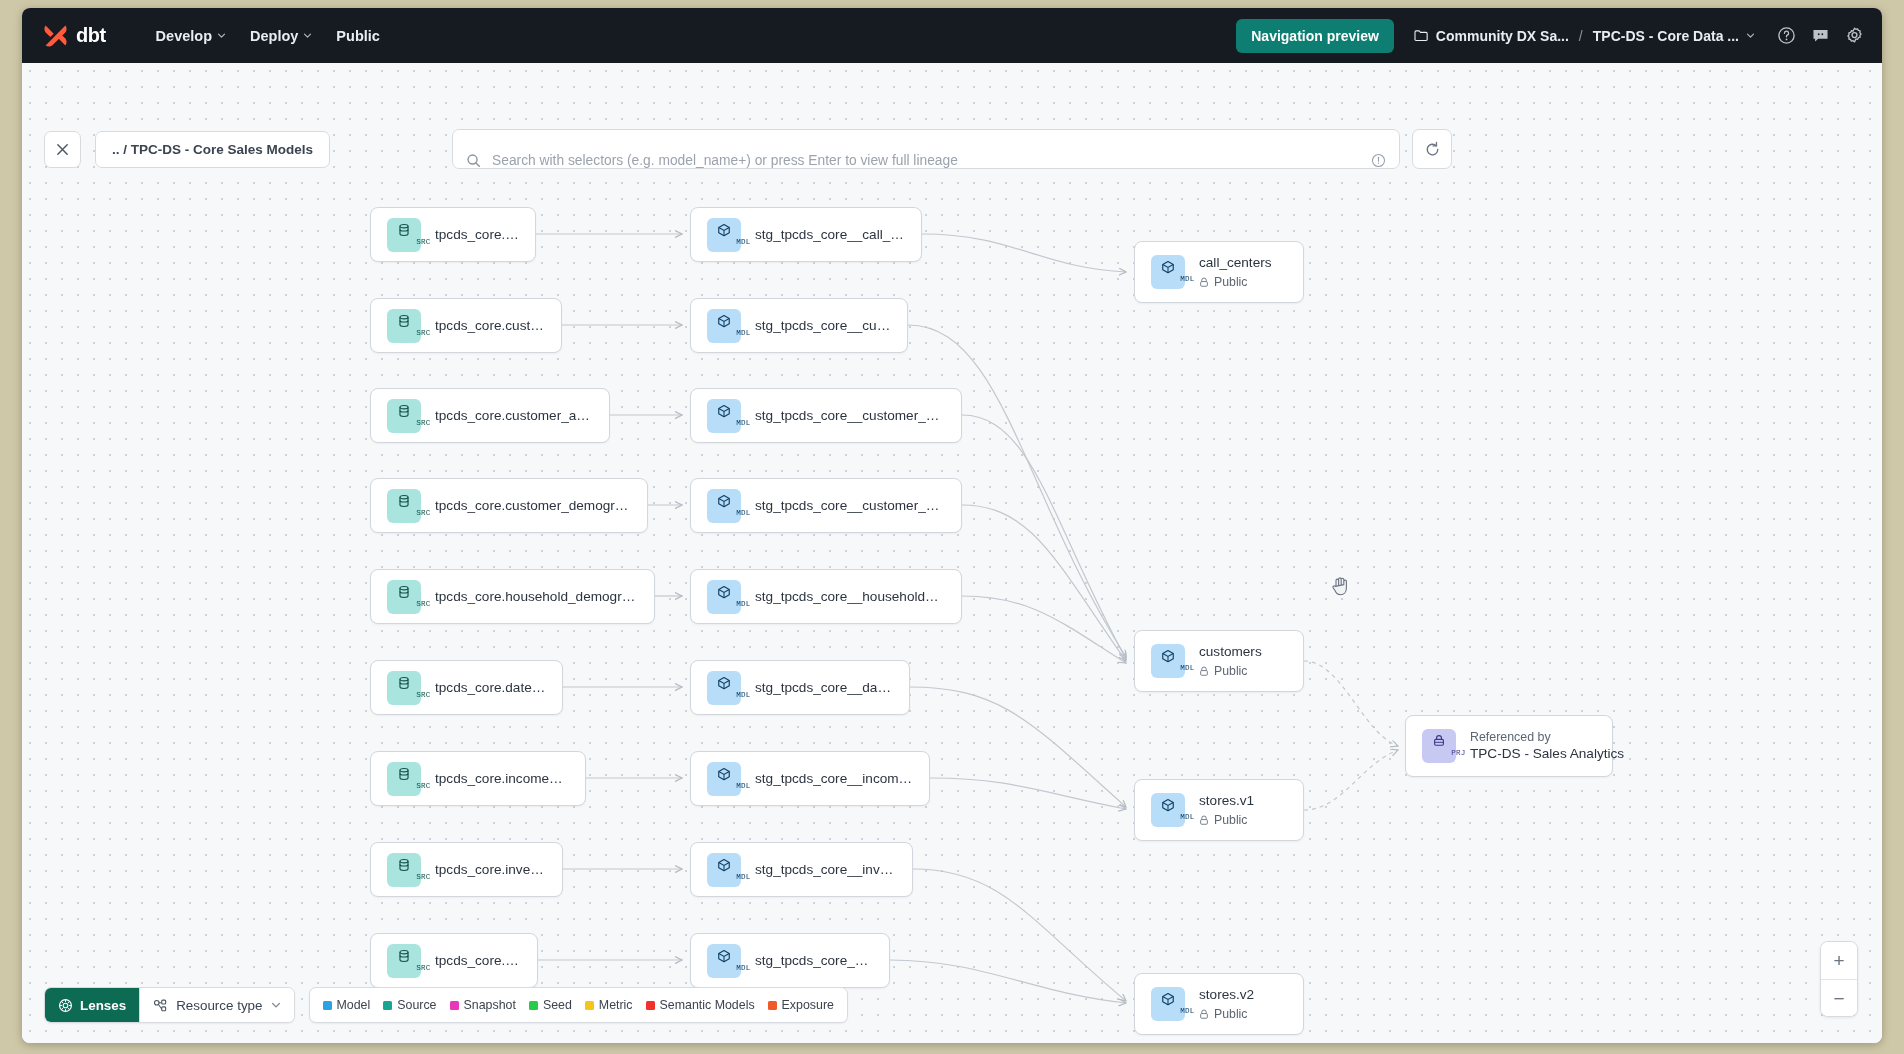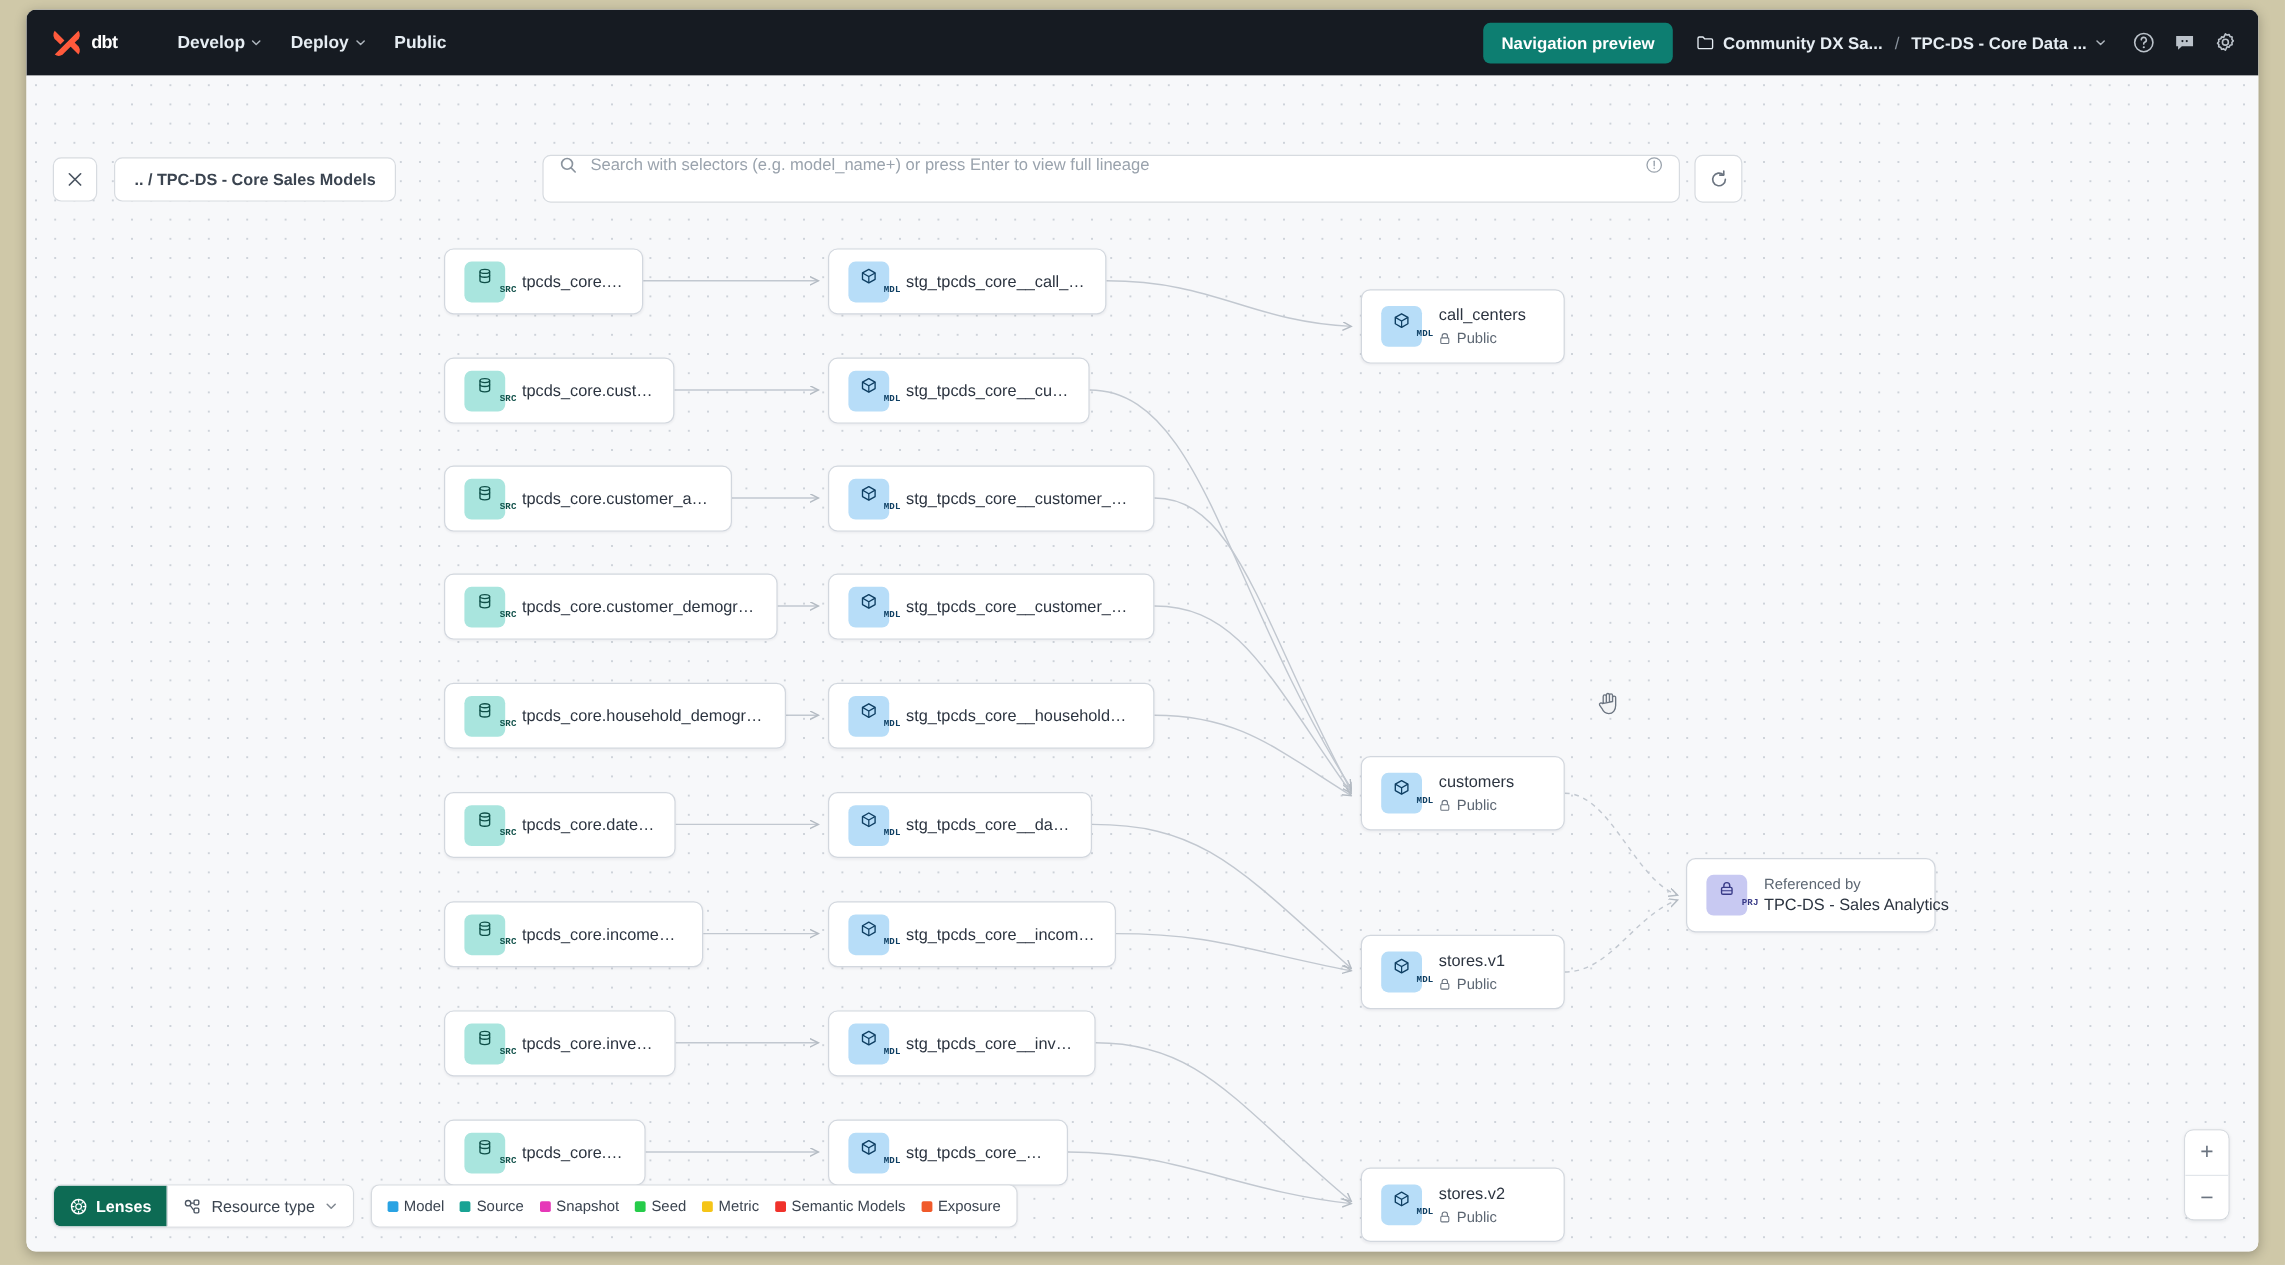--- a/index.html
+++ b/index.html
@@ -30,7 +30,7 @@
   }
   .logo-wrap { display: flex; align-items: center; gap: 7px; margin-right: 38px; }
   .logo-mark { width: 27px; height: 27px; display:block; }
-  .logo-text { font-size: 15px; font-weight: 700; letter-spacing: -0.5px; color:#fff;text-align:right; }
+  .logo-text { font-size: 20px; font-weight: 700; letter-spacing: -0.5px; color:#fff;text-align:right; }
   .nav-item {
     display: flex; align-items: center; gap: 5px;
     font-size: 14.5px; font-weight: 600; color: #e6edf3;

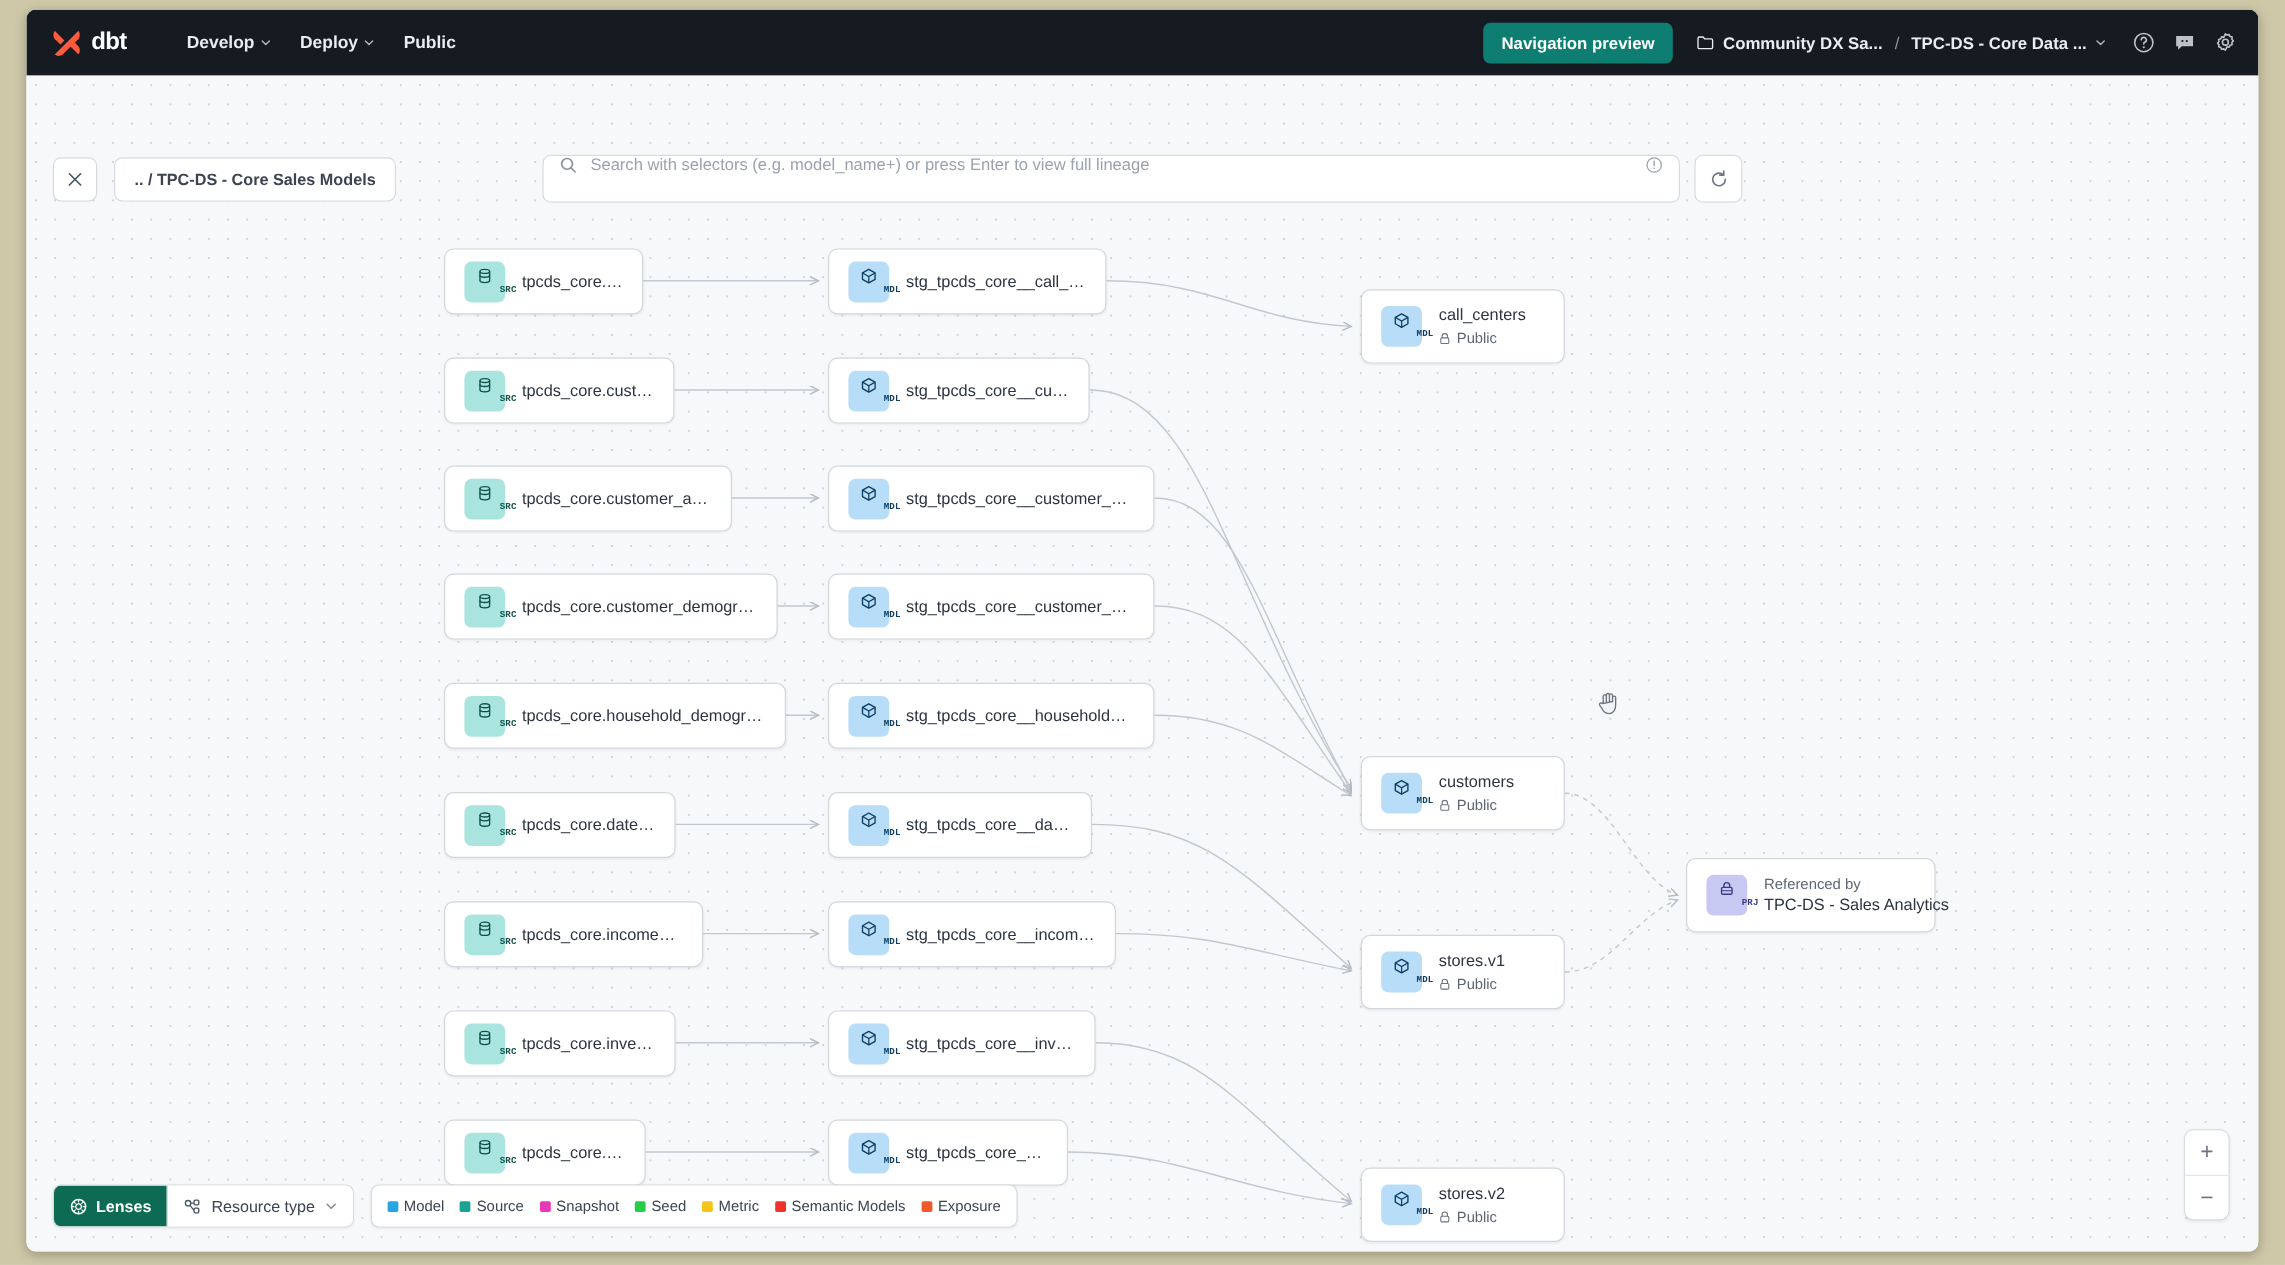--- a/index.html
+++ b/index.html
@@ -84,7 +84,7 @@
   .search-box {
     flex: 1 1 auto; height: 40px;
     background: #fff; border: 1px solid #d7dbe0; border-radius: 7px;
-    display: flex; align-items: flex-start; padding: 0 13px; gap: 11px;
+    display: flex; align-items: flex-end; padding: 0 13px; gap: 11px;
   }
   .search-box svg.s-ico { width: 15px; height: 15px; flex: 0 0 auto; }
   .search-input {

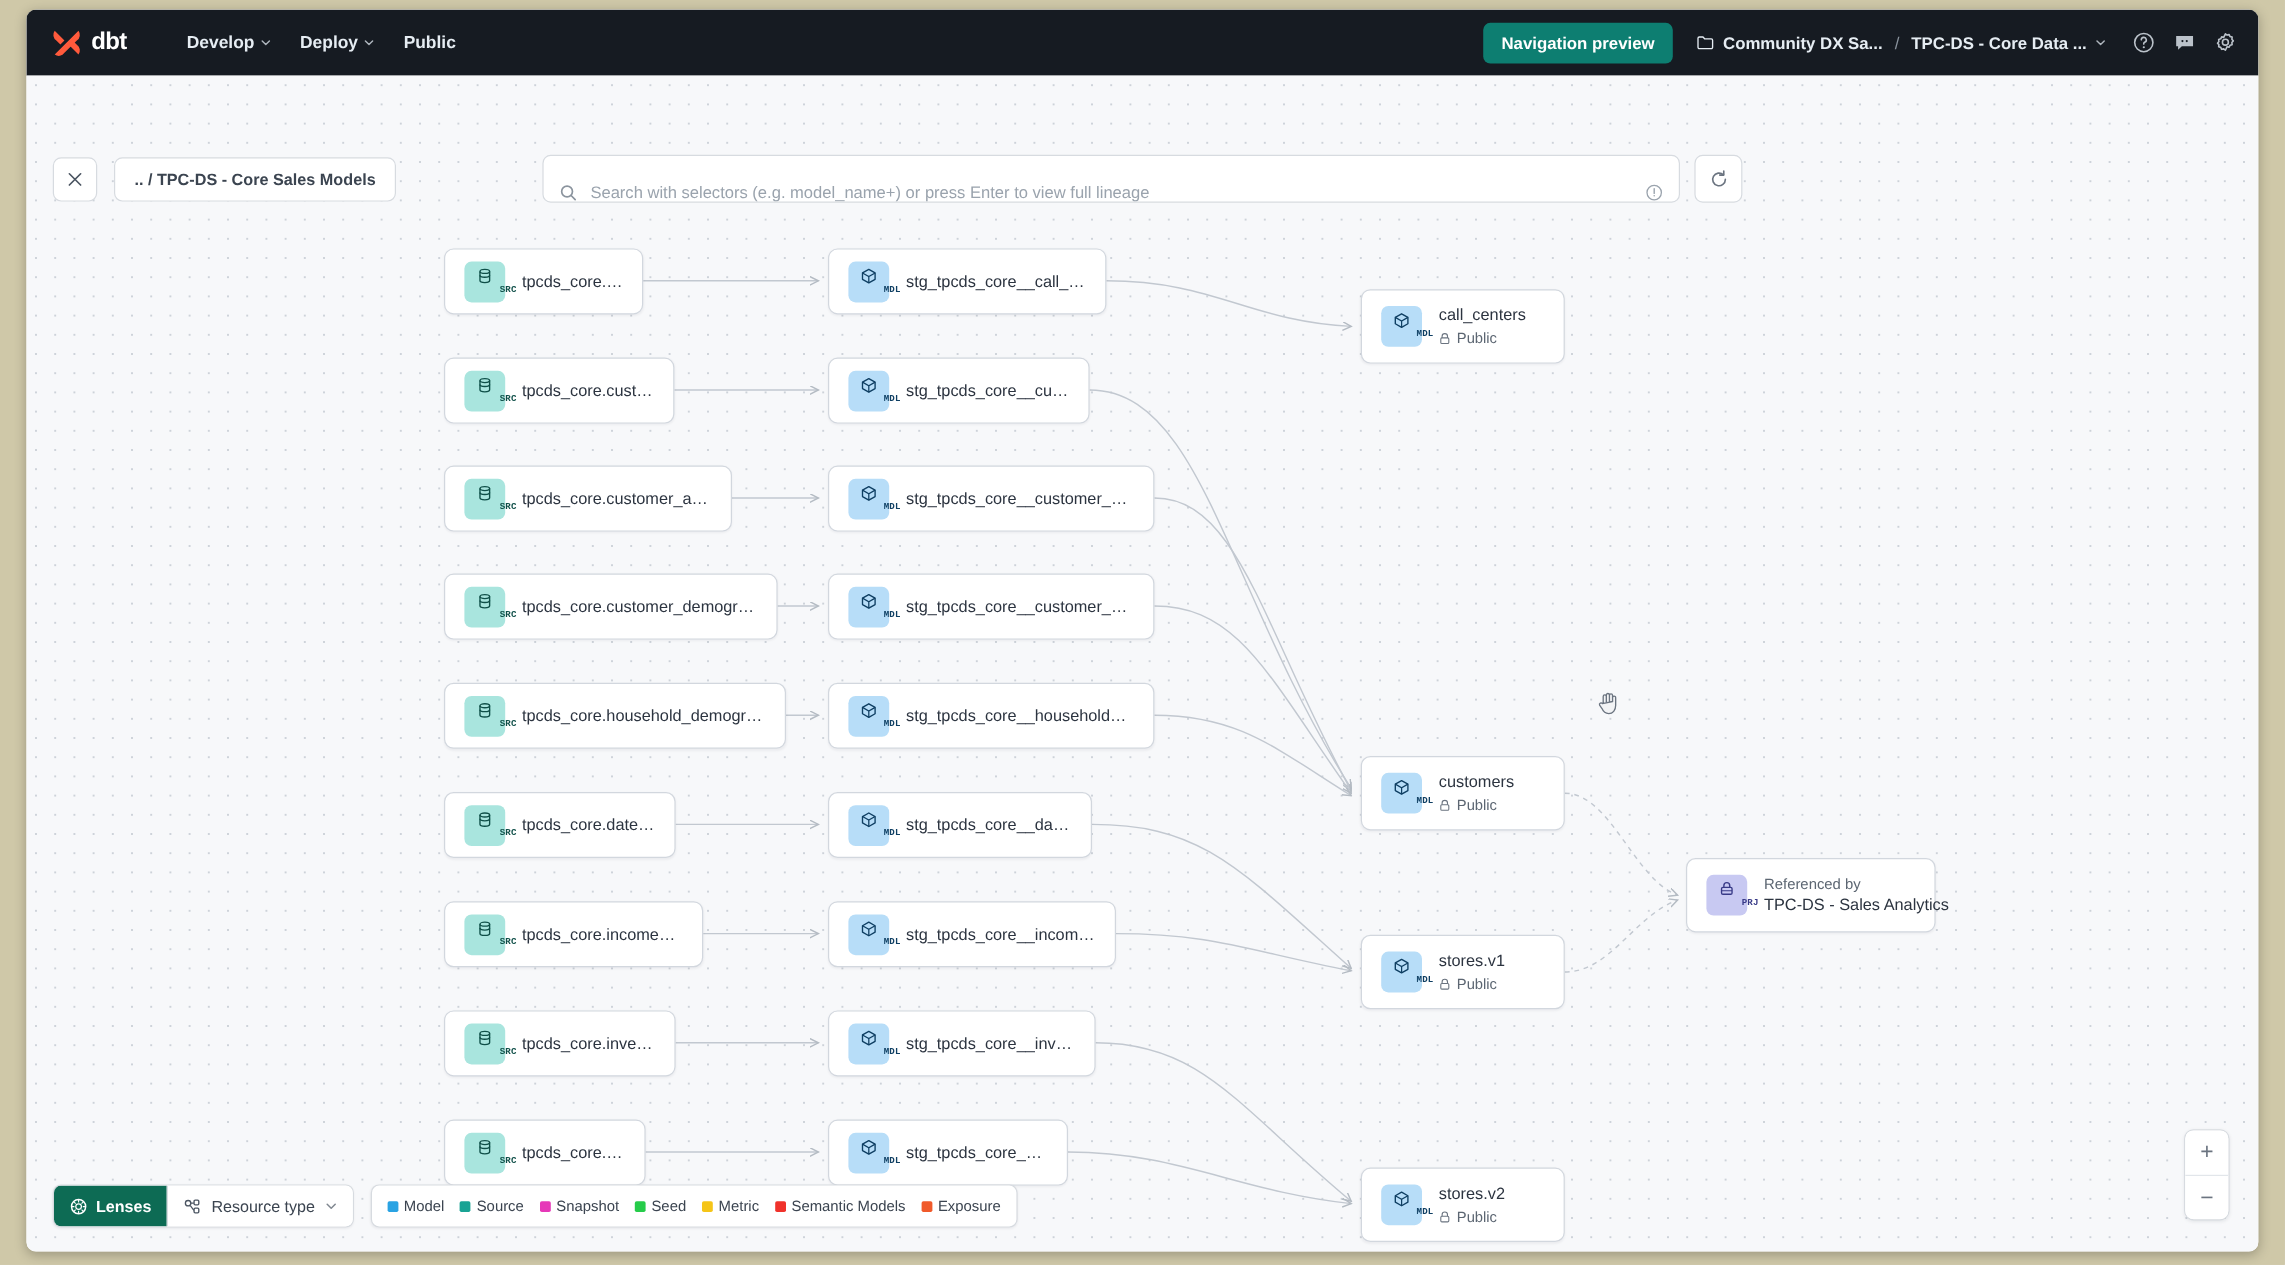--- a/index.html
+++ b/index.html
@@ -129,7 +129,7 @@
   .badge svg { width: 14px; height: 14px; display: block; }
   .badge-lbl {
     font-family: "Liberation Mono", monospace;
-    font-size: 7.6px; font-weight: 700; letter-spacing: .2px; line-height: 9px;
+    font-size: 7.6px; font-weight: 400; letter-spacing: .2px; line-height: 9px;
     margin-top: 1px;
     padding-left: 39px;
   }

